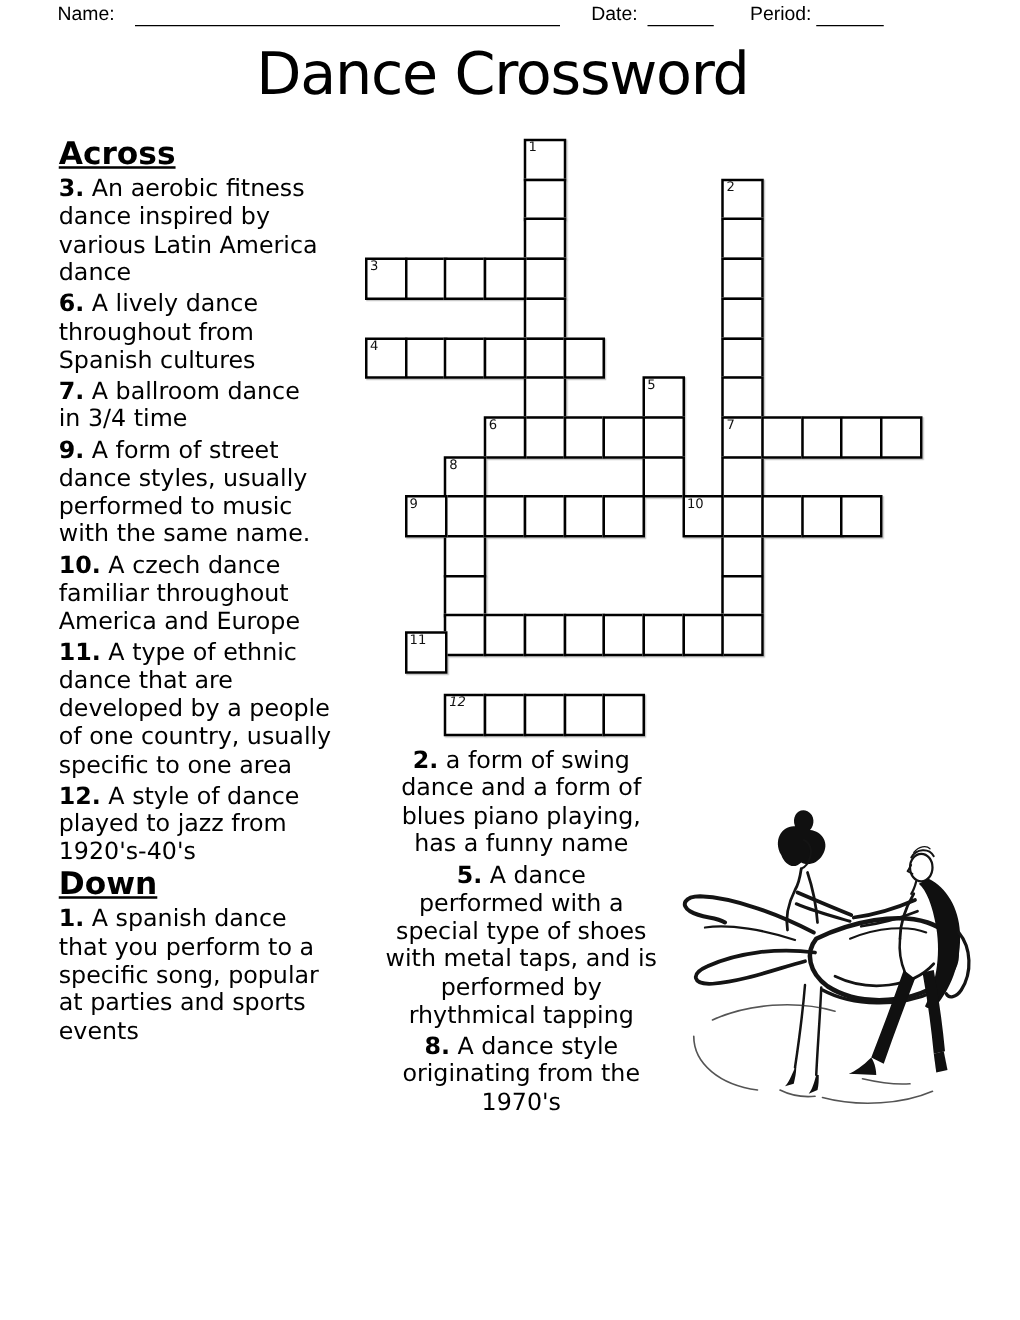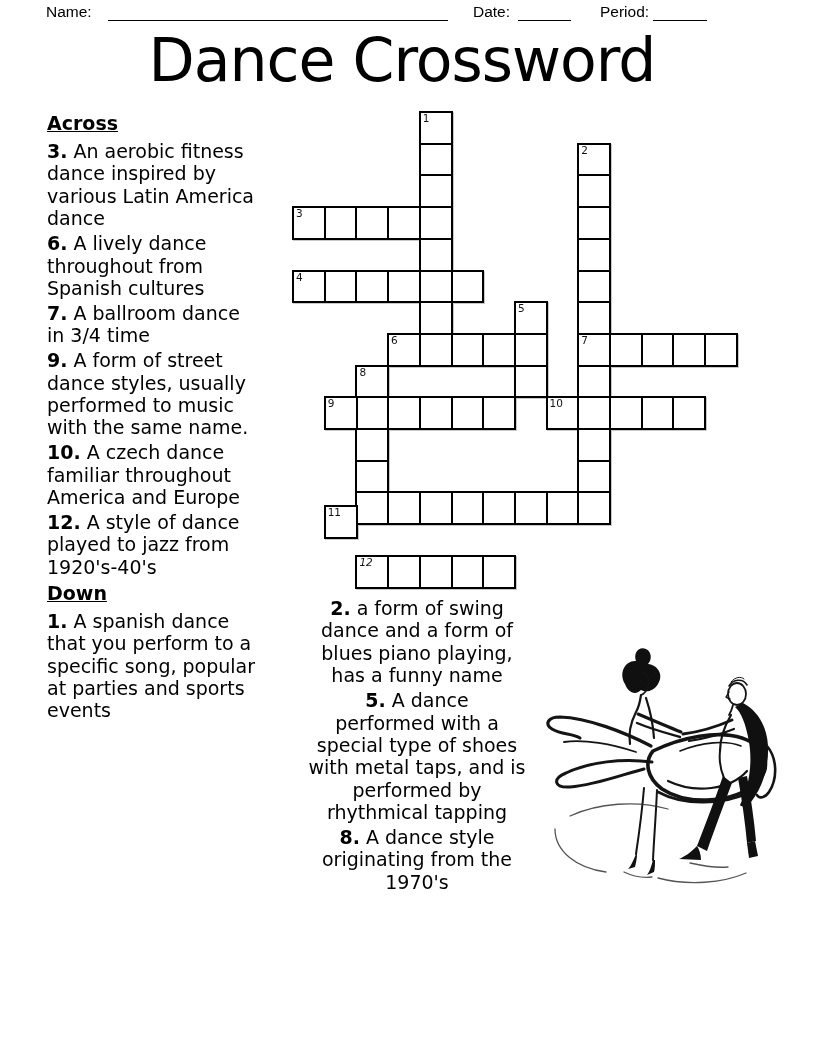--- a/index.html
+++ b/index.html
@@ -13,7 +13,7 @@
 
   
   .title{position:absolute;left:0;right:12px;top:34px;margin:0;text-align:center;
-         font-size:60px;font-weight:500;letter-spacing:-1px;line-height:52px;}
+         font-size:47px;font-weight:500;letter-spacing:-1px;line-height:52px;}
 
   
   .clue-col{position:absolute;width:252px;font-size:19px;line-height:22.4px;}

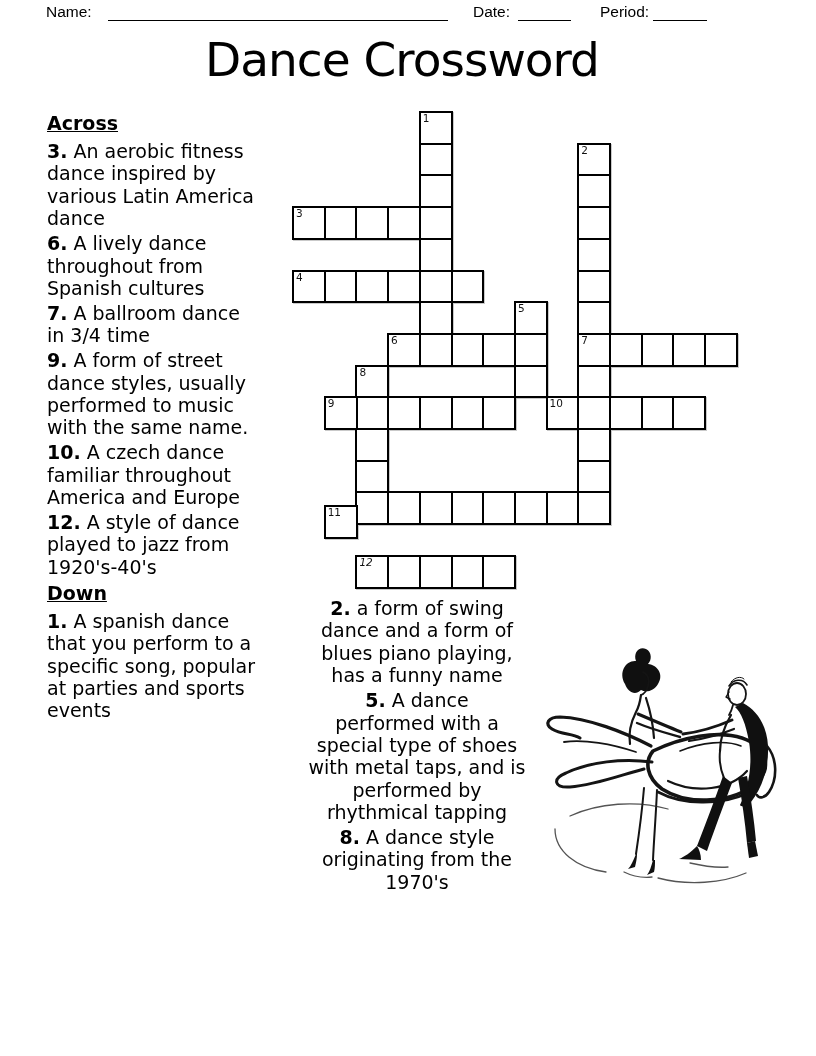--- a/index.html
+++ b/index.html
@@ -19,7 +19,7 @@
   .clue-col{position:absolute;width:252px;font-size:19px;line-height:22.4px;}
   .col-left{left:47px;top:111px;}
   .col-mid{left:291px;top:597px;text-align:center;}
-  .sect{font-size:19px;line-height:24px;font-weight:bold;margin:0 0 5px 0;
+  .sect{font-size:25px;line-height:24px;font-weight:bold;margin:0 0 5px 0;
         text-decoration:underline;}
   .sect.second{margin-top:2px;}
   .clue{margin:0 0 2.5px 0;}

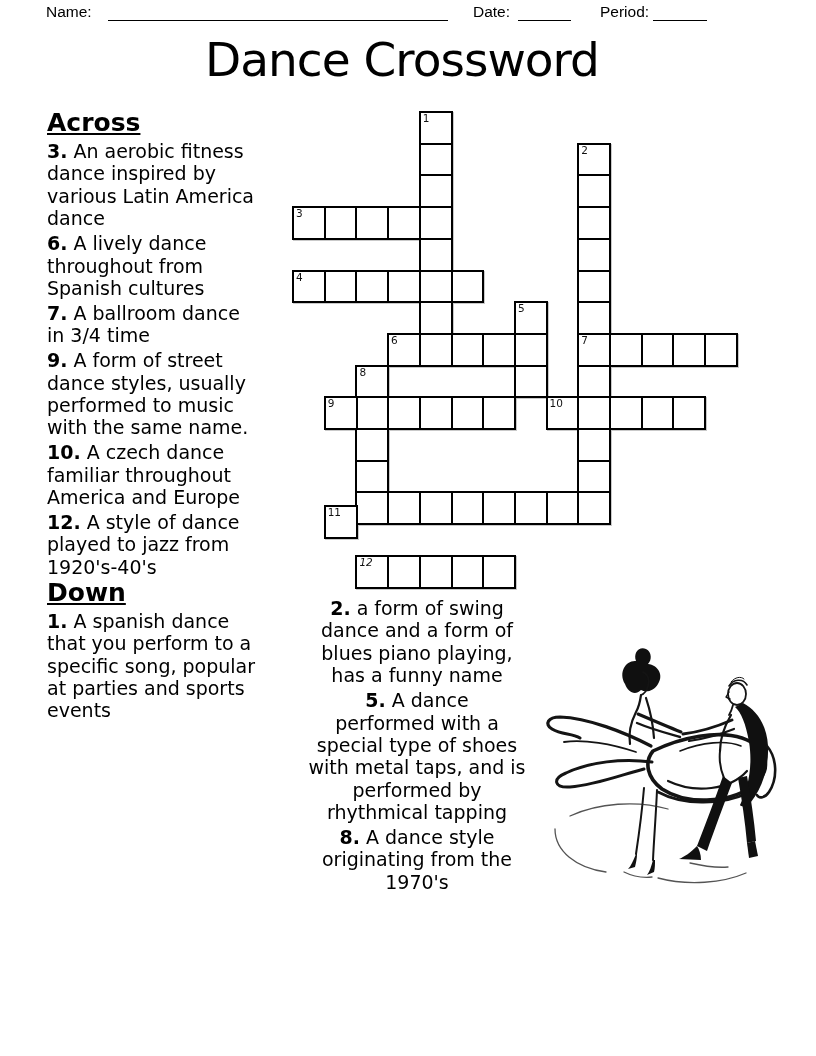--- a/index.html
+++ b/index.html
@@ -161,6 +161,11 @@
     <p class="clue"><b>10.</b><span class="txt">A czech dance
 familiar throughout
 America and Europe</span></p>
+    <p class="clue"><b>11.</b><span class="txt">A type of ethnic
+dance that are
+developed by a people
+of one country, usually
+specific to one area</span></p>
     <p class="clue"><b>12.</b><span class="txt">A style of dance
 played to jazz from
 1920's-40's</span></p>

